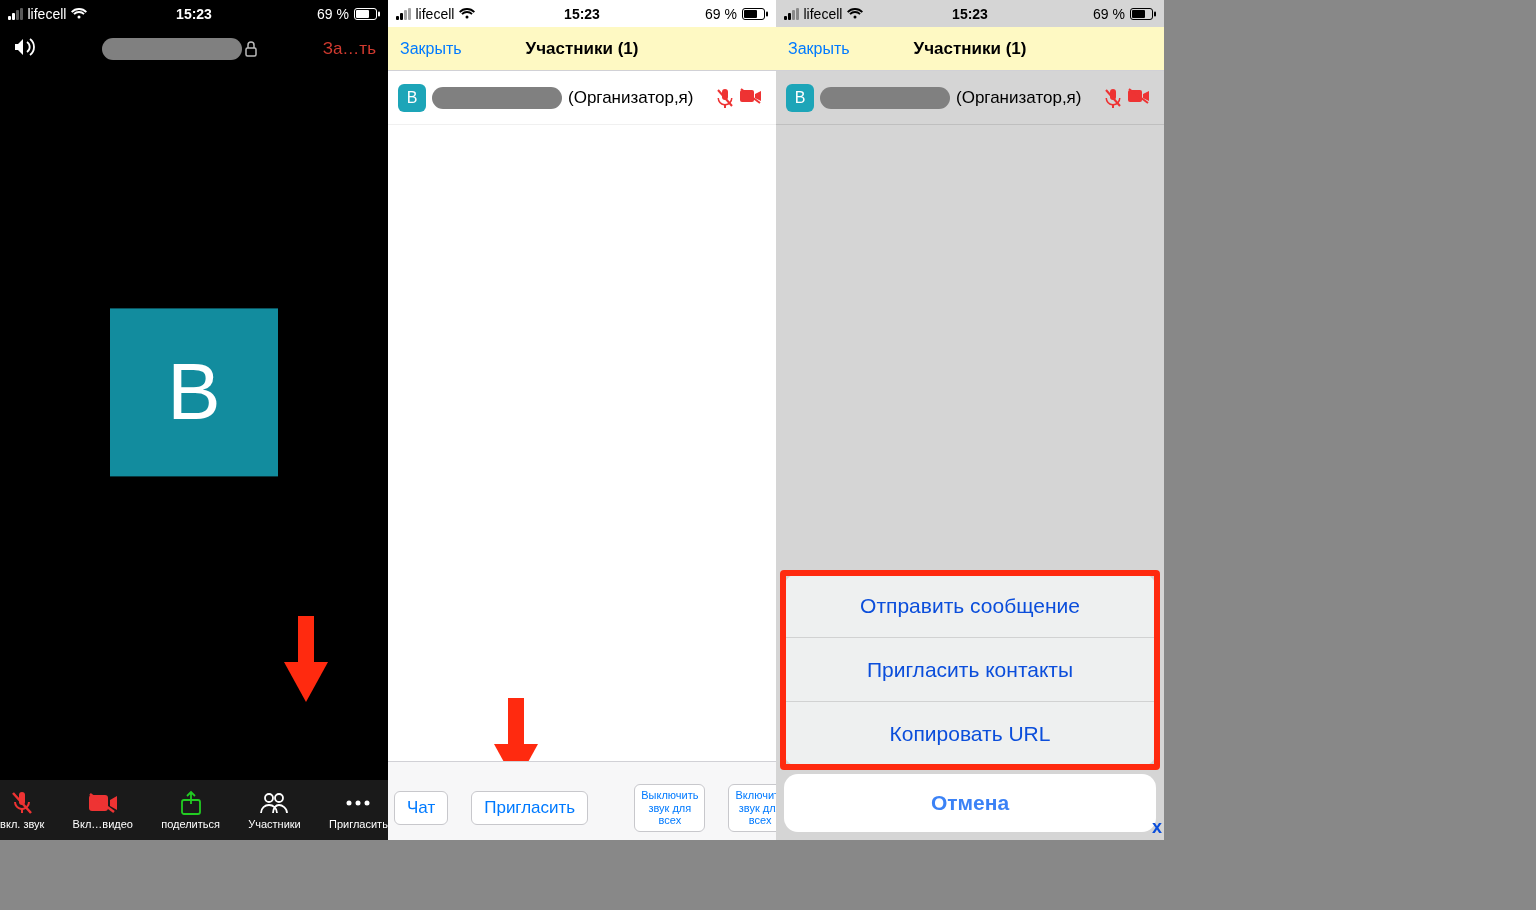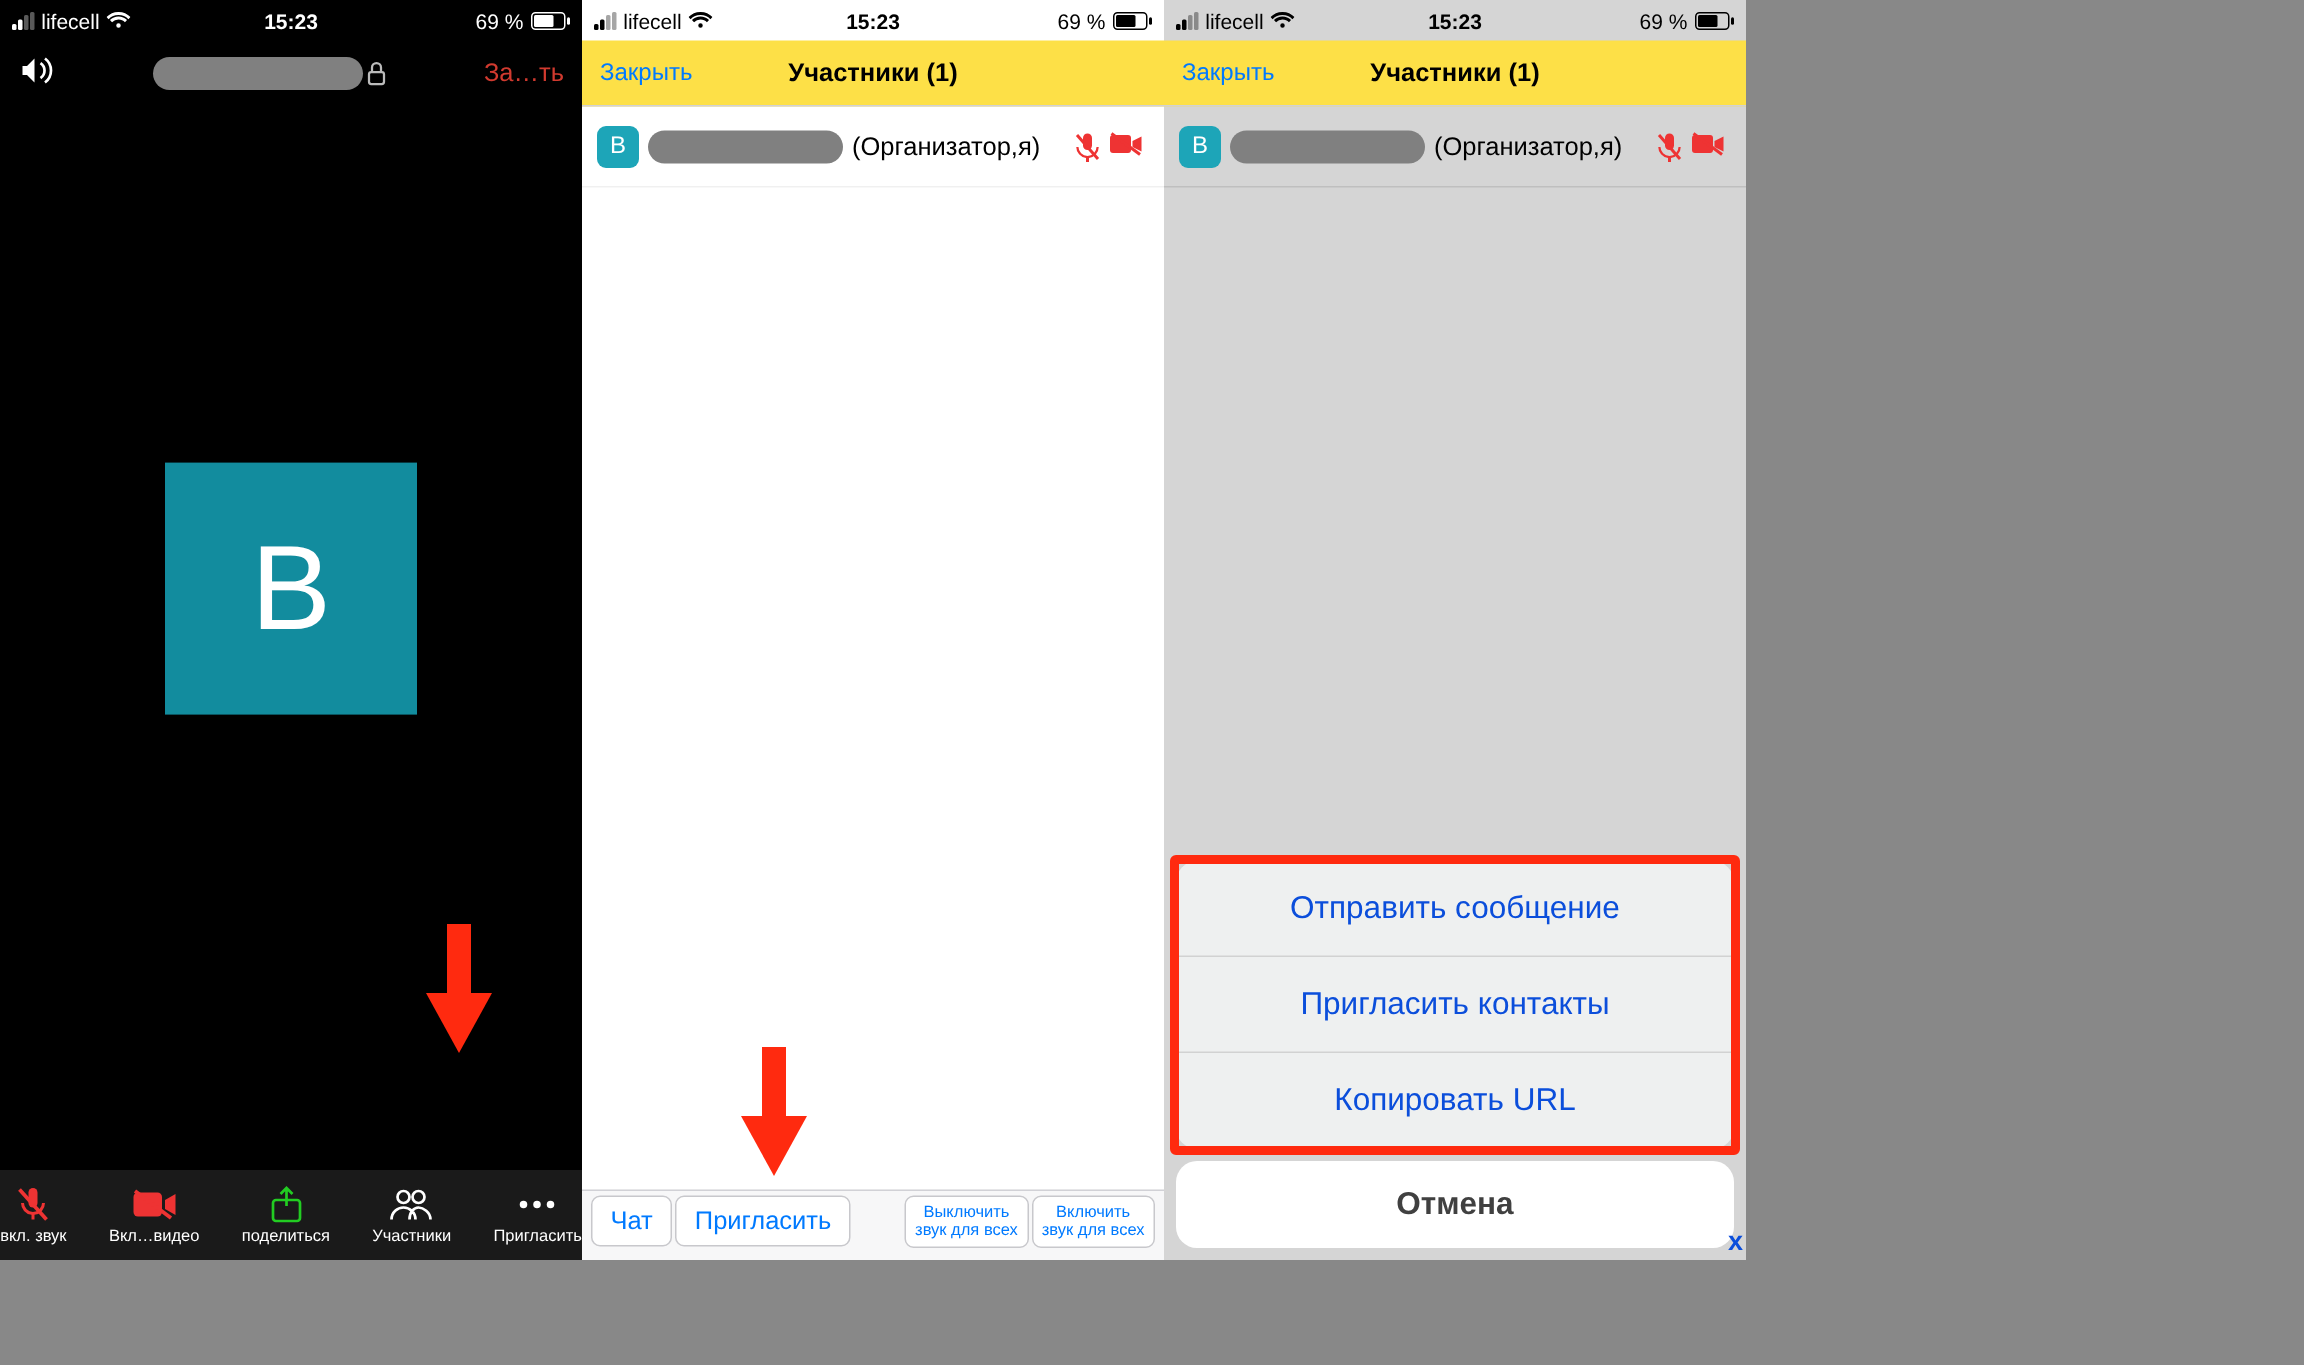--- a/index.html
+++ b/index.html
@@ -38,7 +38,7 @@
 .mic-cam { margin-left:auto; display:flex; gap:6px; }
 
 
-.p2 .navbar, .p3 .navbar { background:#fde047; border-bottom:1px solid #d1d1d6; }
+.p2 .navbar, .p3 .navbar { background:#fef9c3; border-bottom:1px solid #d1d1d6; }
 .close-btn { color:#007aff; }
 .nav-title2 { color:#000; }
 

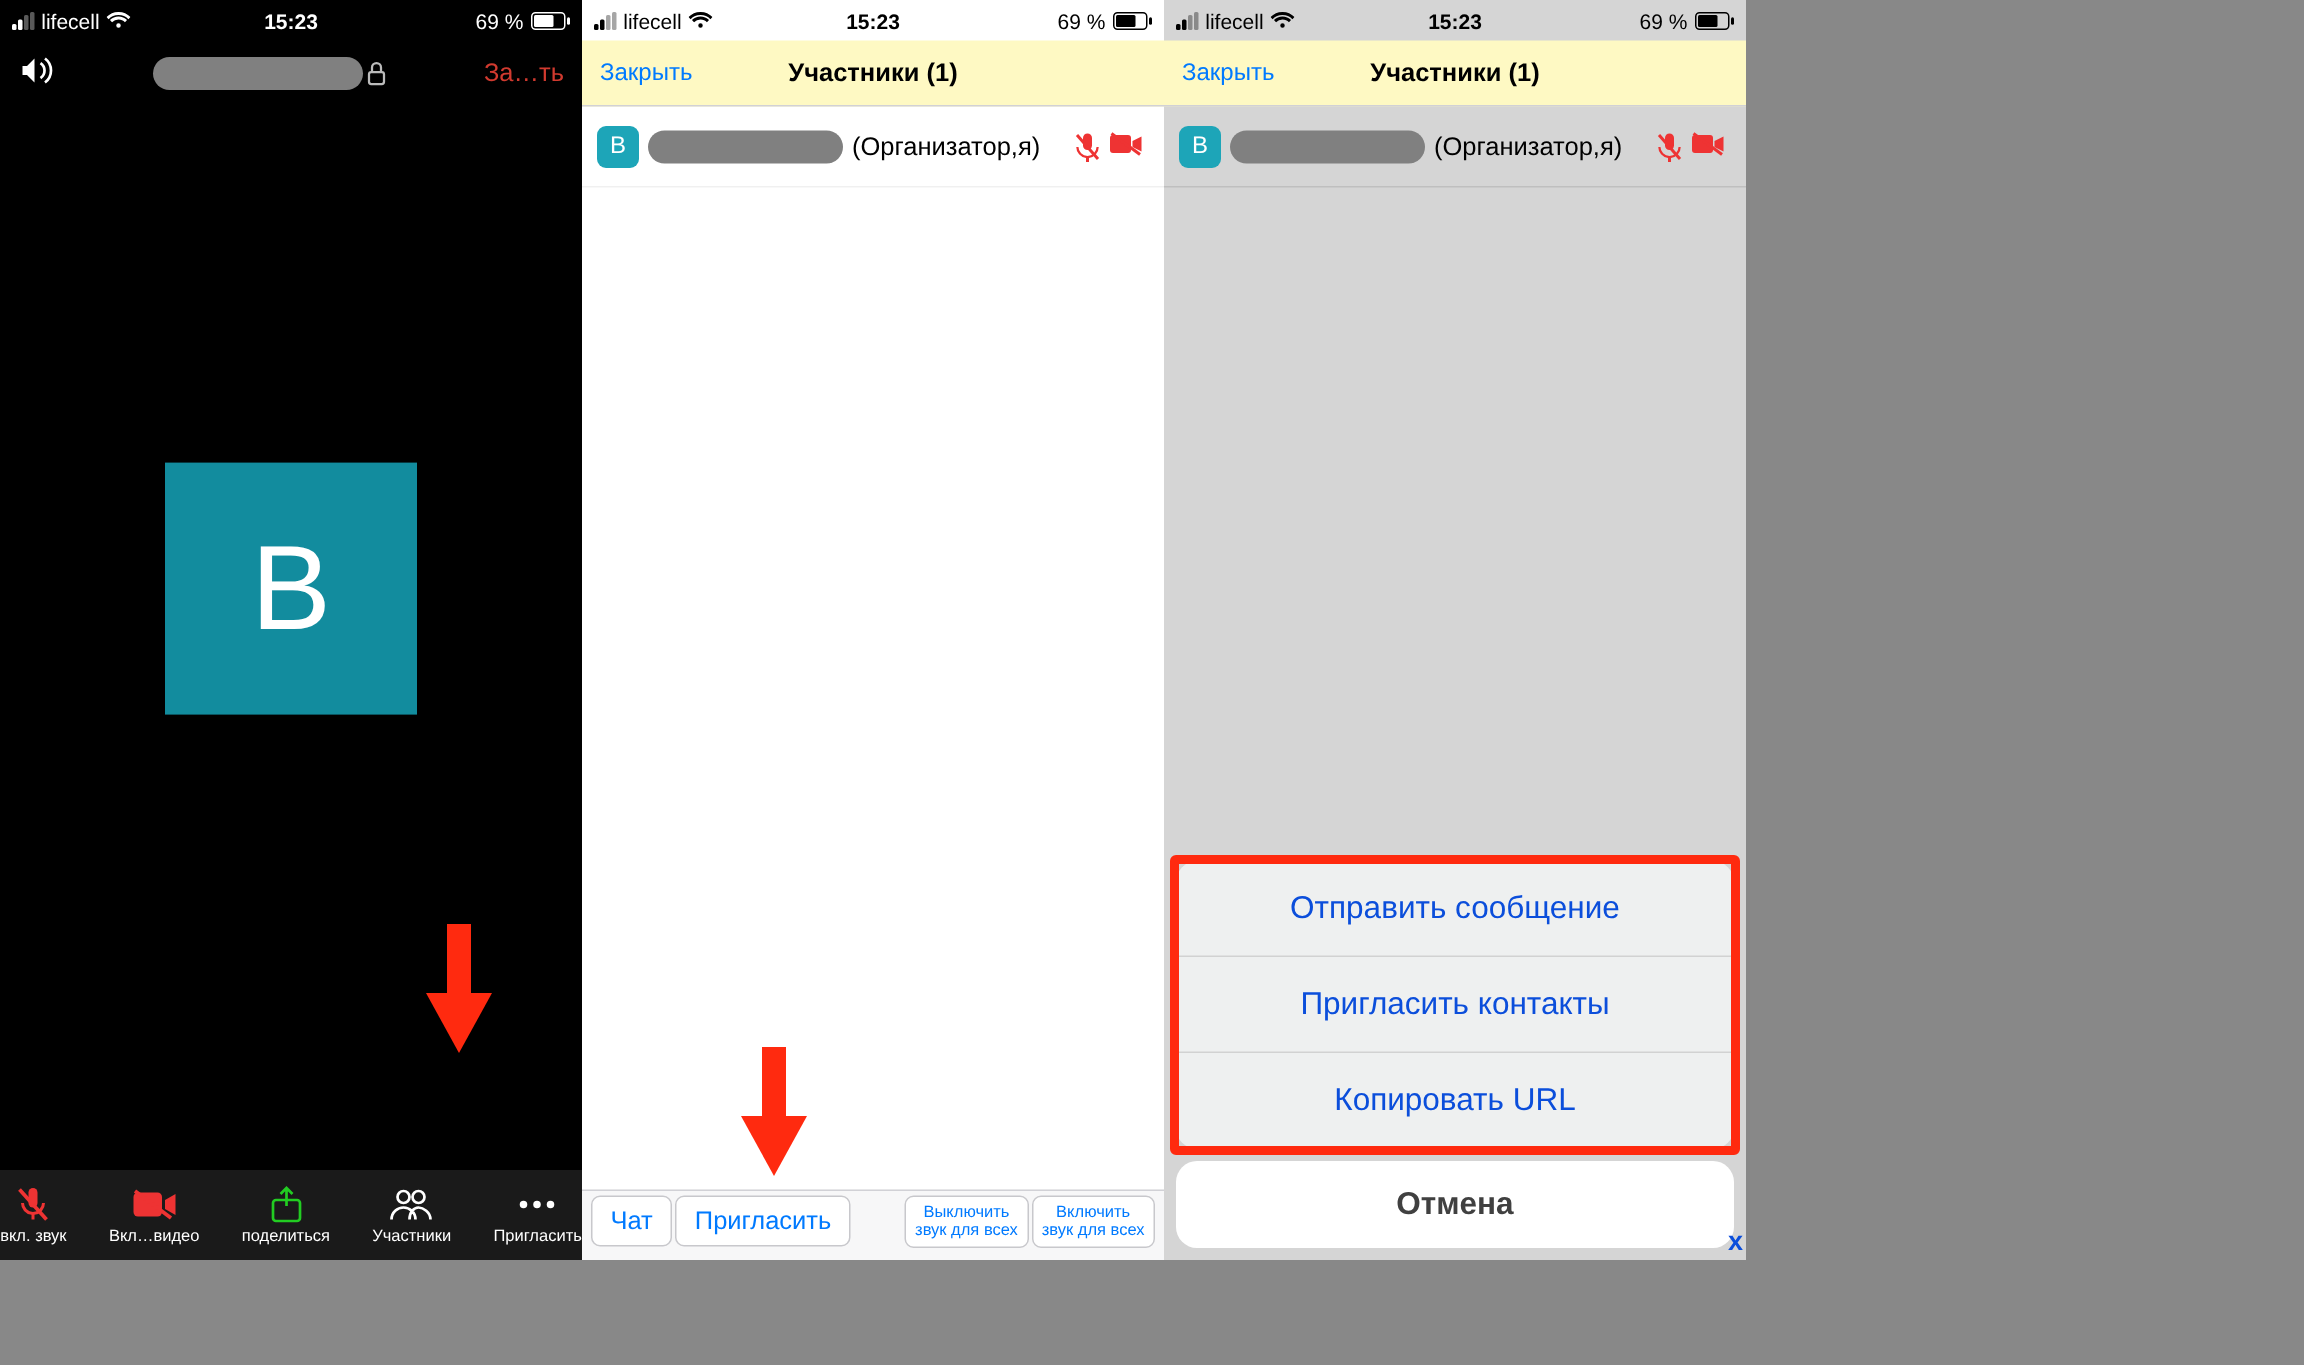--- a/index.html
+++ b/index.html
@@ -43,7 +43,7 @@
 .nav-title2 { color:#000; }
 
 
-.toolbar2 { position:absolute; bottom:0; left:0; right:0; padding:3px 6px 8px; background:#f7f7f8; border-top:1px solid #d1d1d6; display:flex; gap:2px; align-items:flex-start; }
+.toolbar2 { position:absolute; bottom:0; left:0; right:0; padding:22px 6px 8px; background:#f7f7f8; border-top:1px solid #d1d1d6; display:flex; gap:23px; align-items:center; }
 .toolbar2 .spacer { flex:1; }
 .btn2 { background:#fff; border:1px solid #c8c8cc; border-radius:6px; padding:6px 12px; color:#007aff; font-size:17px; }
 .btn2.small { font-size:11px; line-height:1.15; text-align:center; padding:4px 6px; }

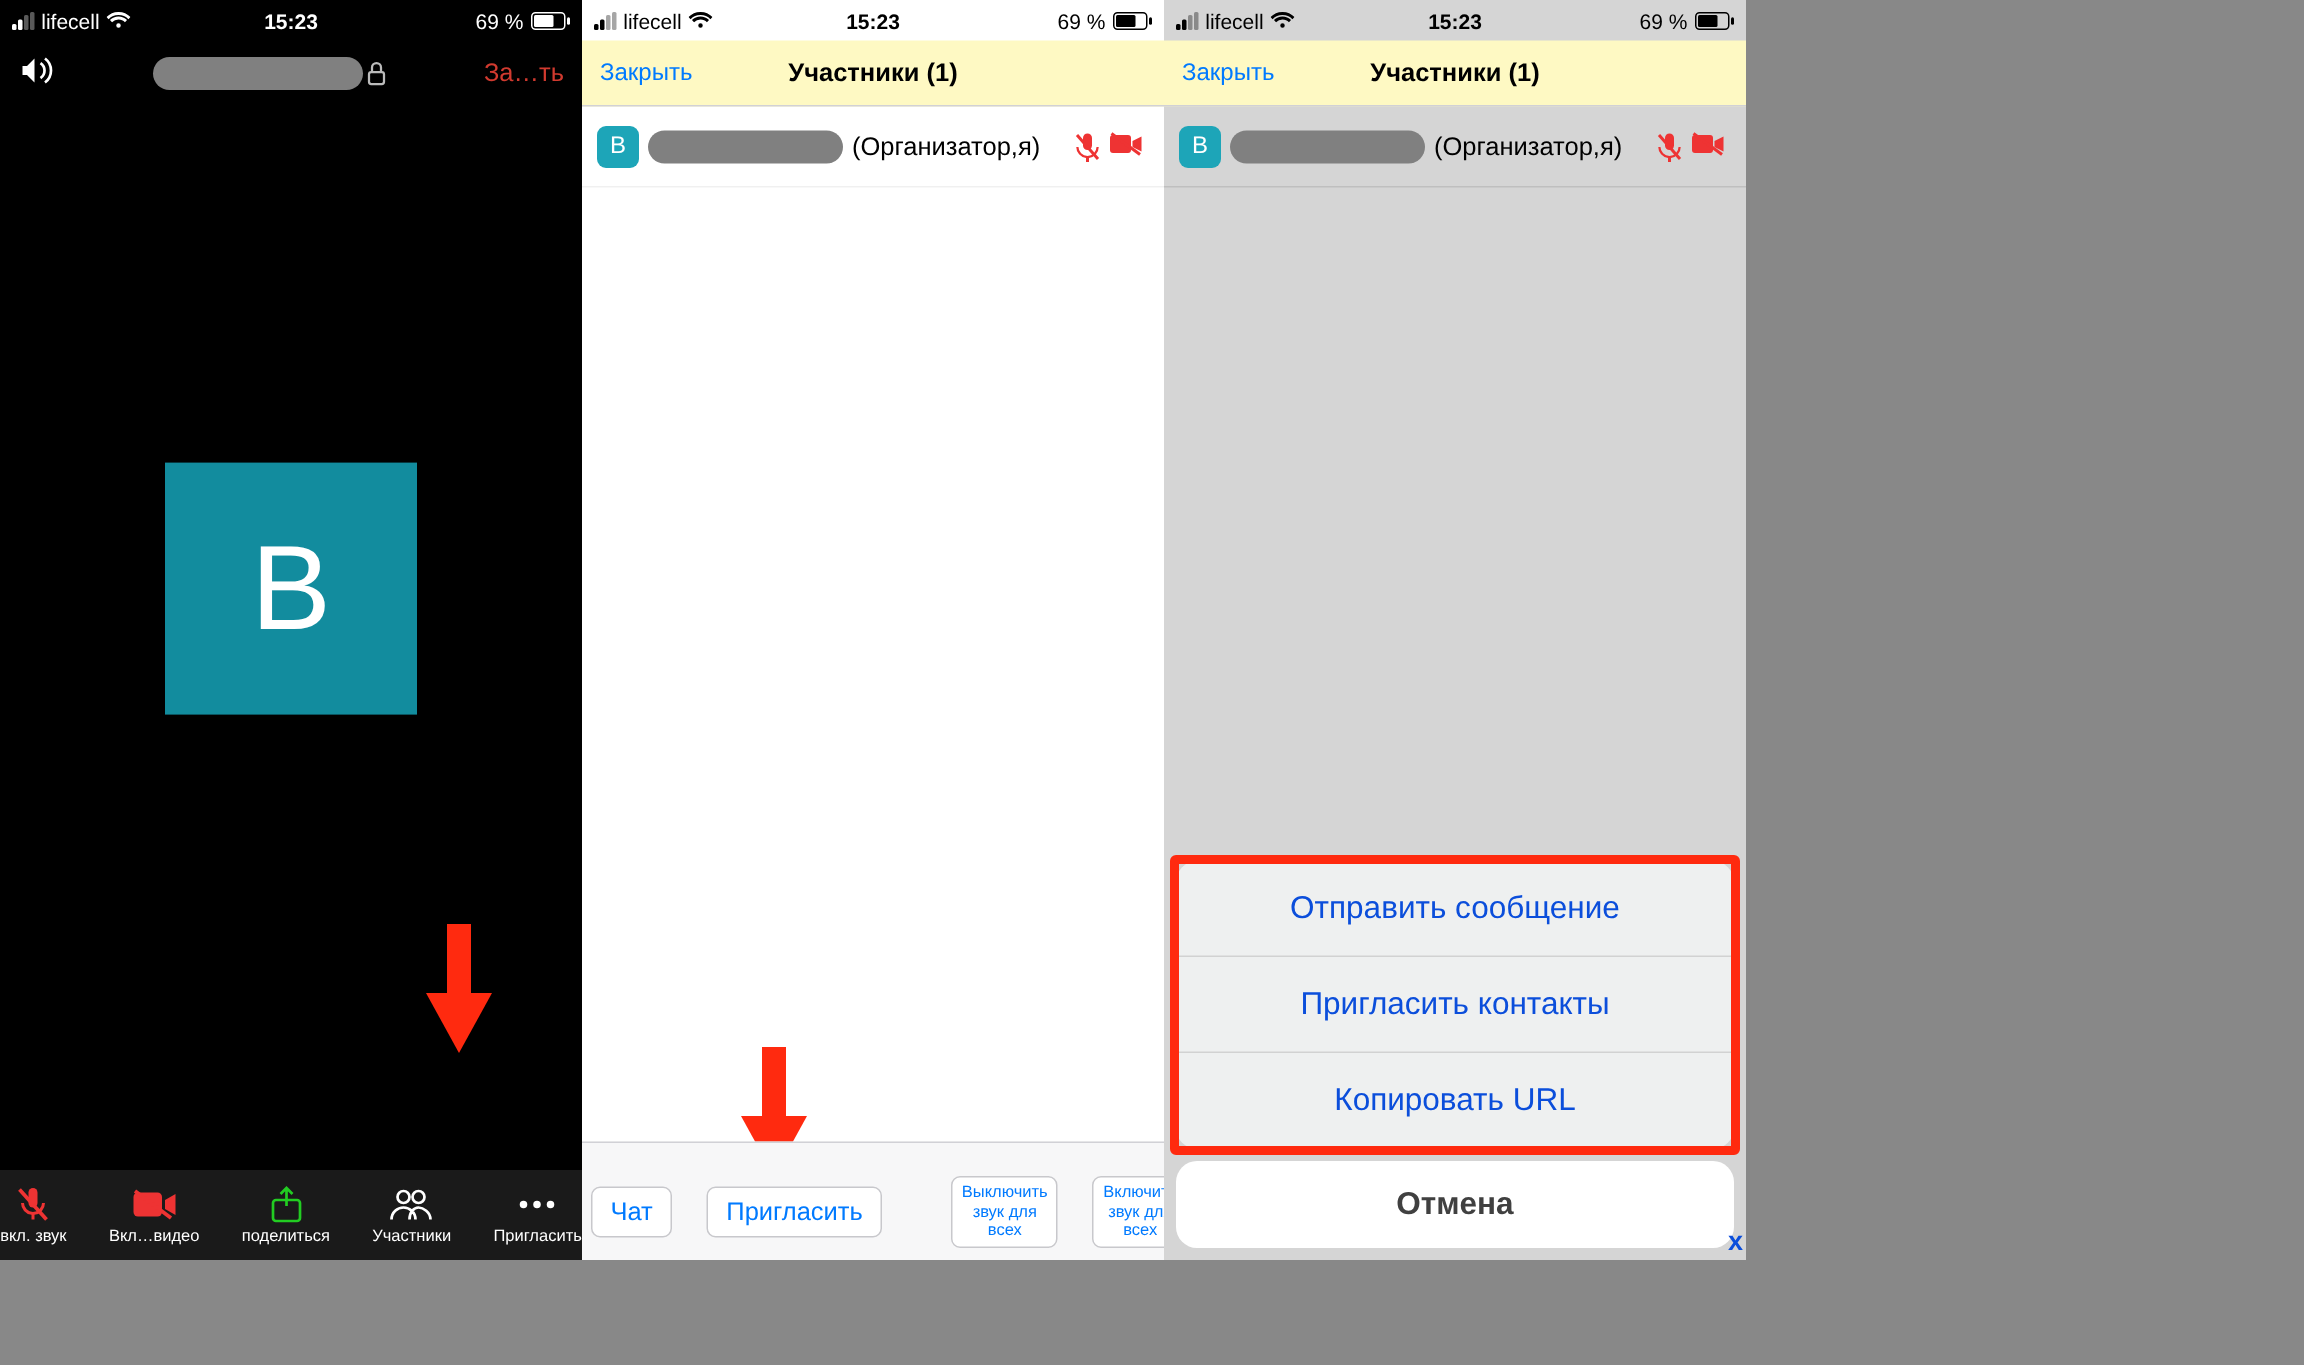--- a/index.html
+++ b/index.html
@@ -54,7 +54,7 @@
 .sheet-group { background:#eef0f0; border-radius:14px; overflow:hidden; }
 .sheet-opt { height:64px; display:flex; align-items:center; justify-content:center; color:#0b4edb; font-size:21px; border-bottom:1px solid rgba(0,0,0,0.12); }
 .sheet-opt:last-child { border-bottom:none; }
-.sheet-cancel { background:#fff; border-radius:14px; height:58px; display:flex; align-items:center; justify-content:center; color:#404040; font-size:21px; font-weight:600; margin-top:8px; }
+.sheet-cancel { background:#fff; border-radius:14px; height:58px; display:flex; align-items:center; justify-content:center; color:#3b82f6; font-size:21px; font-weight:600; margin-top:8px; }
 .highlight-box { position:absolute; border:6px solid #ff2a0f; border-radius:4px; pointer-events:none; }
 .x-blue { position:absolute; right:2px; bottom:2px; color:#0b4edb; font-size:18px; font-weight:600; }
 

